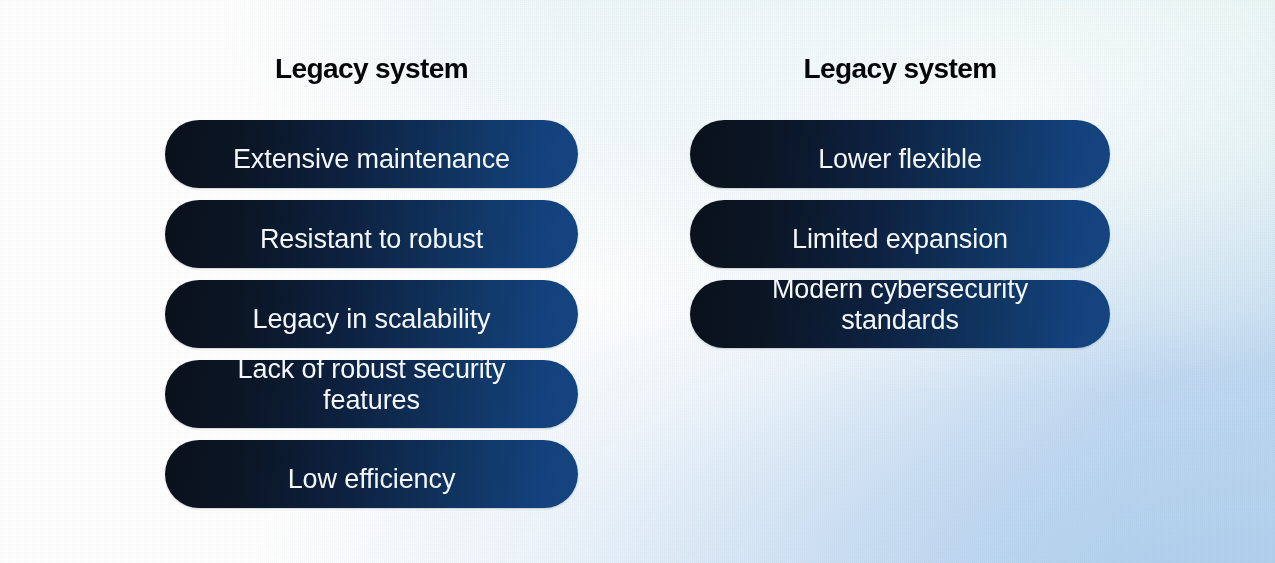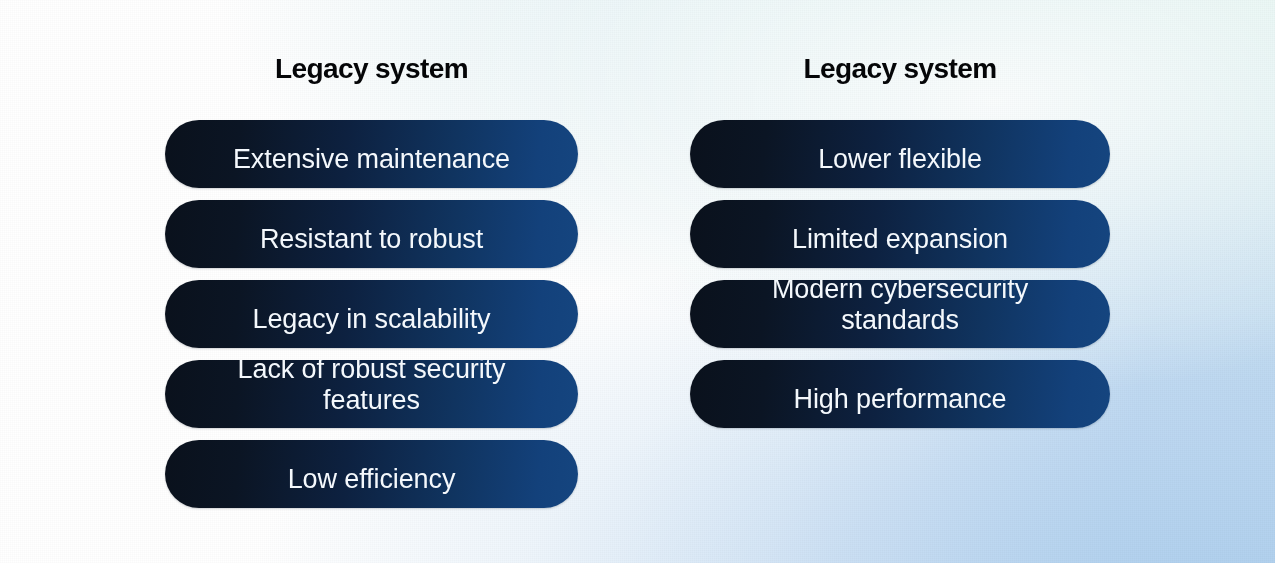--- a/index.html
+++ b/index.html
@@ -185,9 +185,6 @@
         <div class="pill pill-two-line">
           <span class="pill-label">Modern cybersecurity standards</span>
         </div>
-        <div class="pill">
-          <span class="pill-label">High performance</span>
-        </div>
       </div>
     </div>
 

